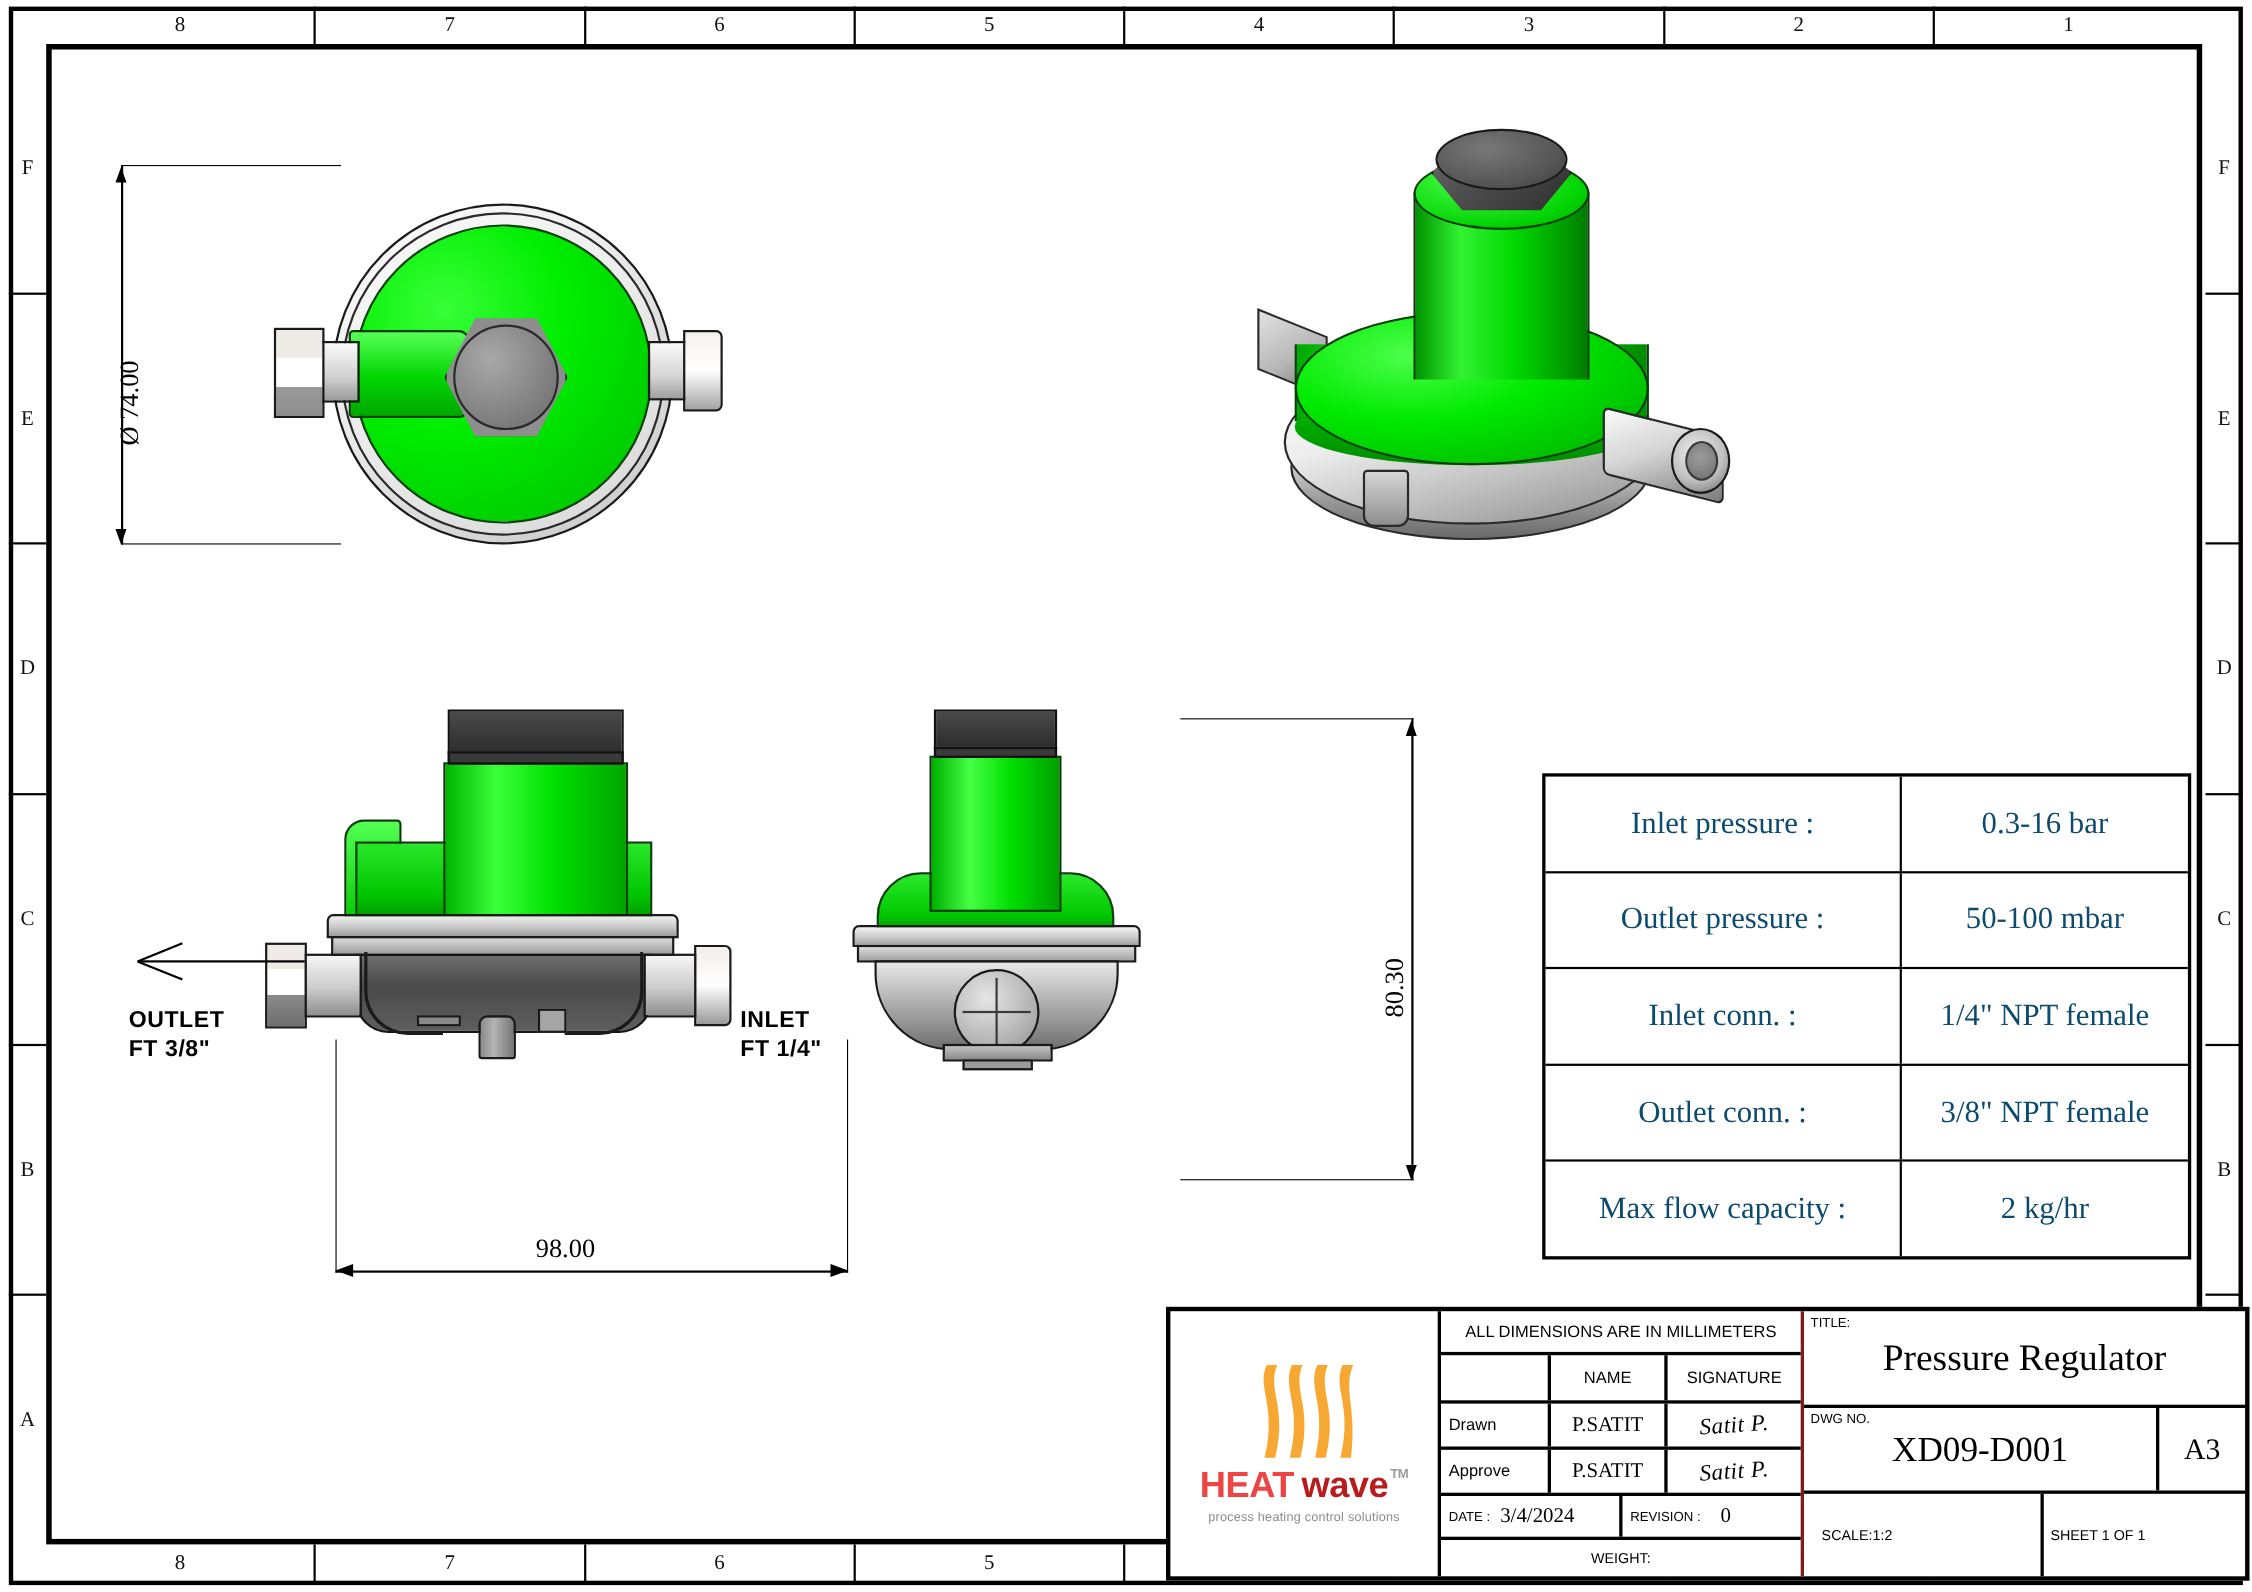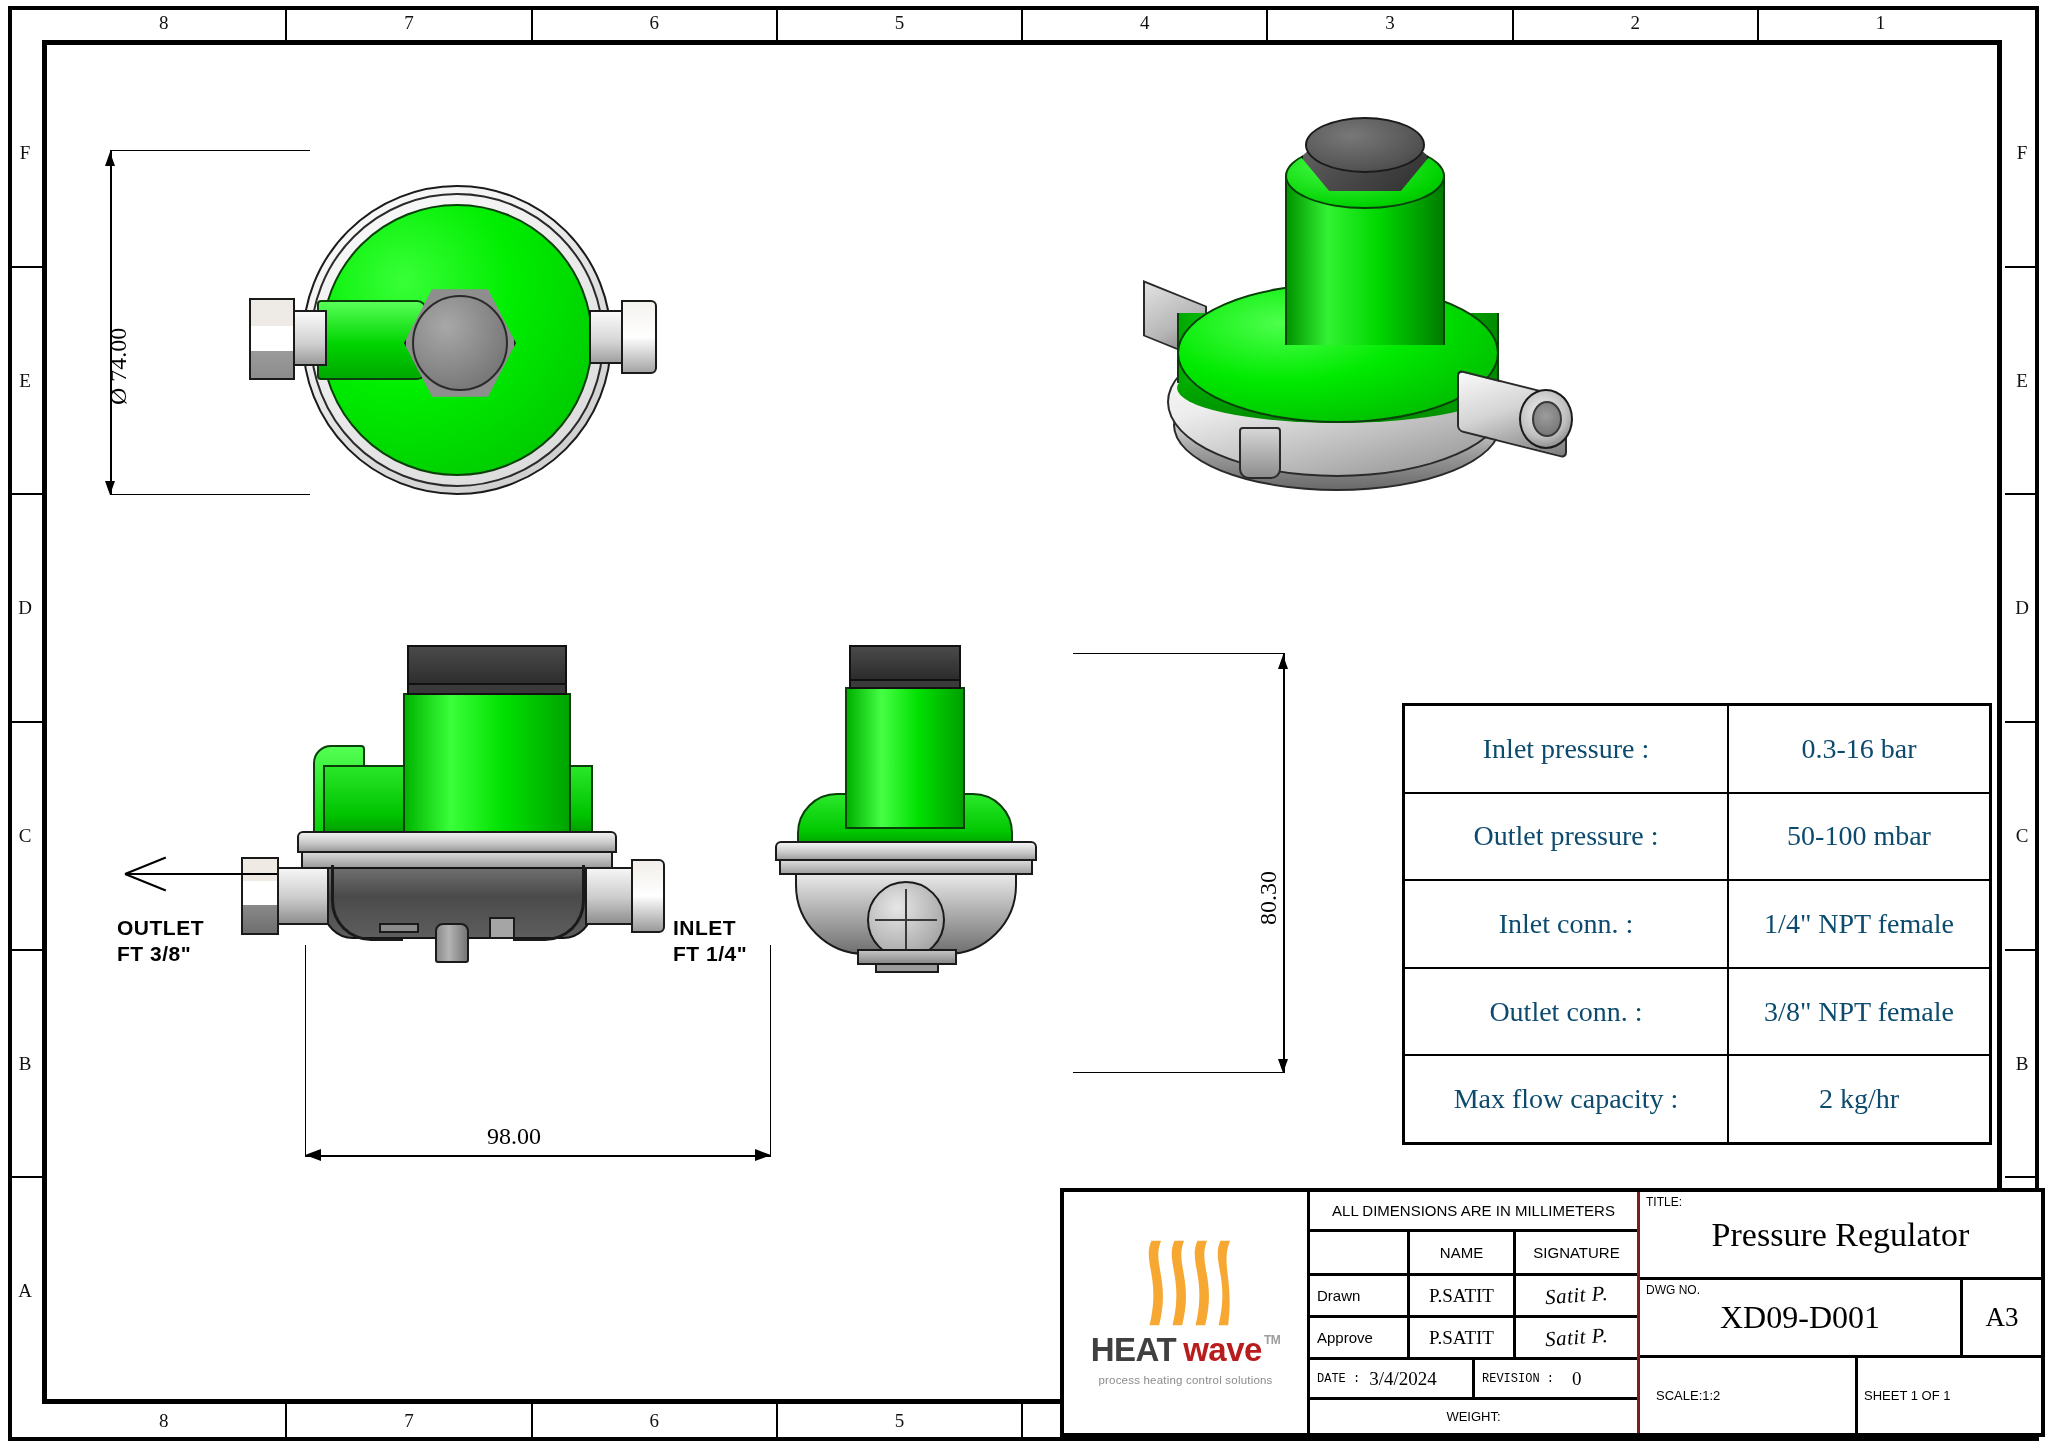--- a/index.html
+++ b/index.html
@@ -437,7 +437,7 @@
     font-family: "Liberation Sans", sans-serif; font-weight: bold;
     font-size: 33px; letter-spacing: -0.5px;
   }
-  .logo-heat { color: #404040; }
+  .logo-heat { color: #ef4444; }
   .logo-wave { color: #b91c1c; margin-left: 7px; }
   .logo-tm { font-size: 12px; color: #9d9d9d; margin-top: 2px; margin-left: 2px; }
   .logo-tag {

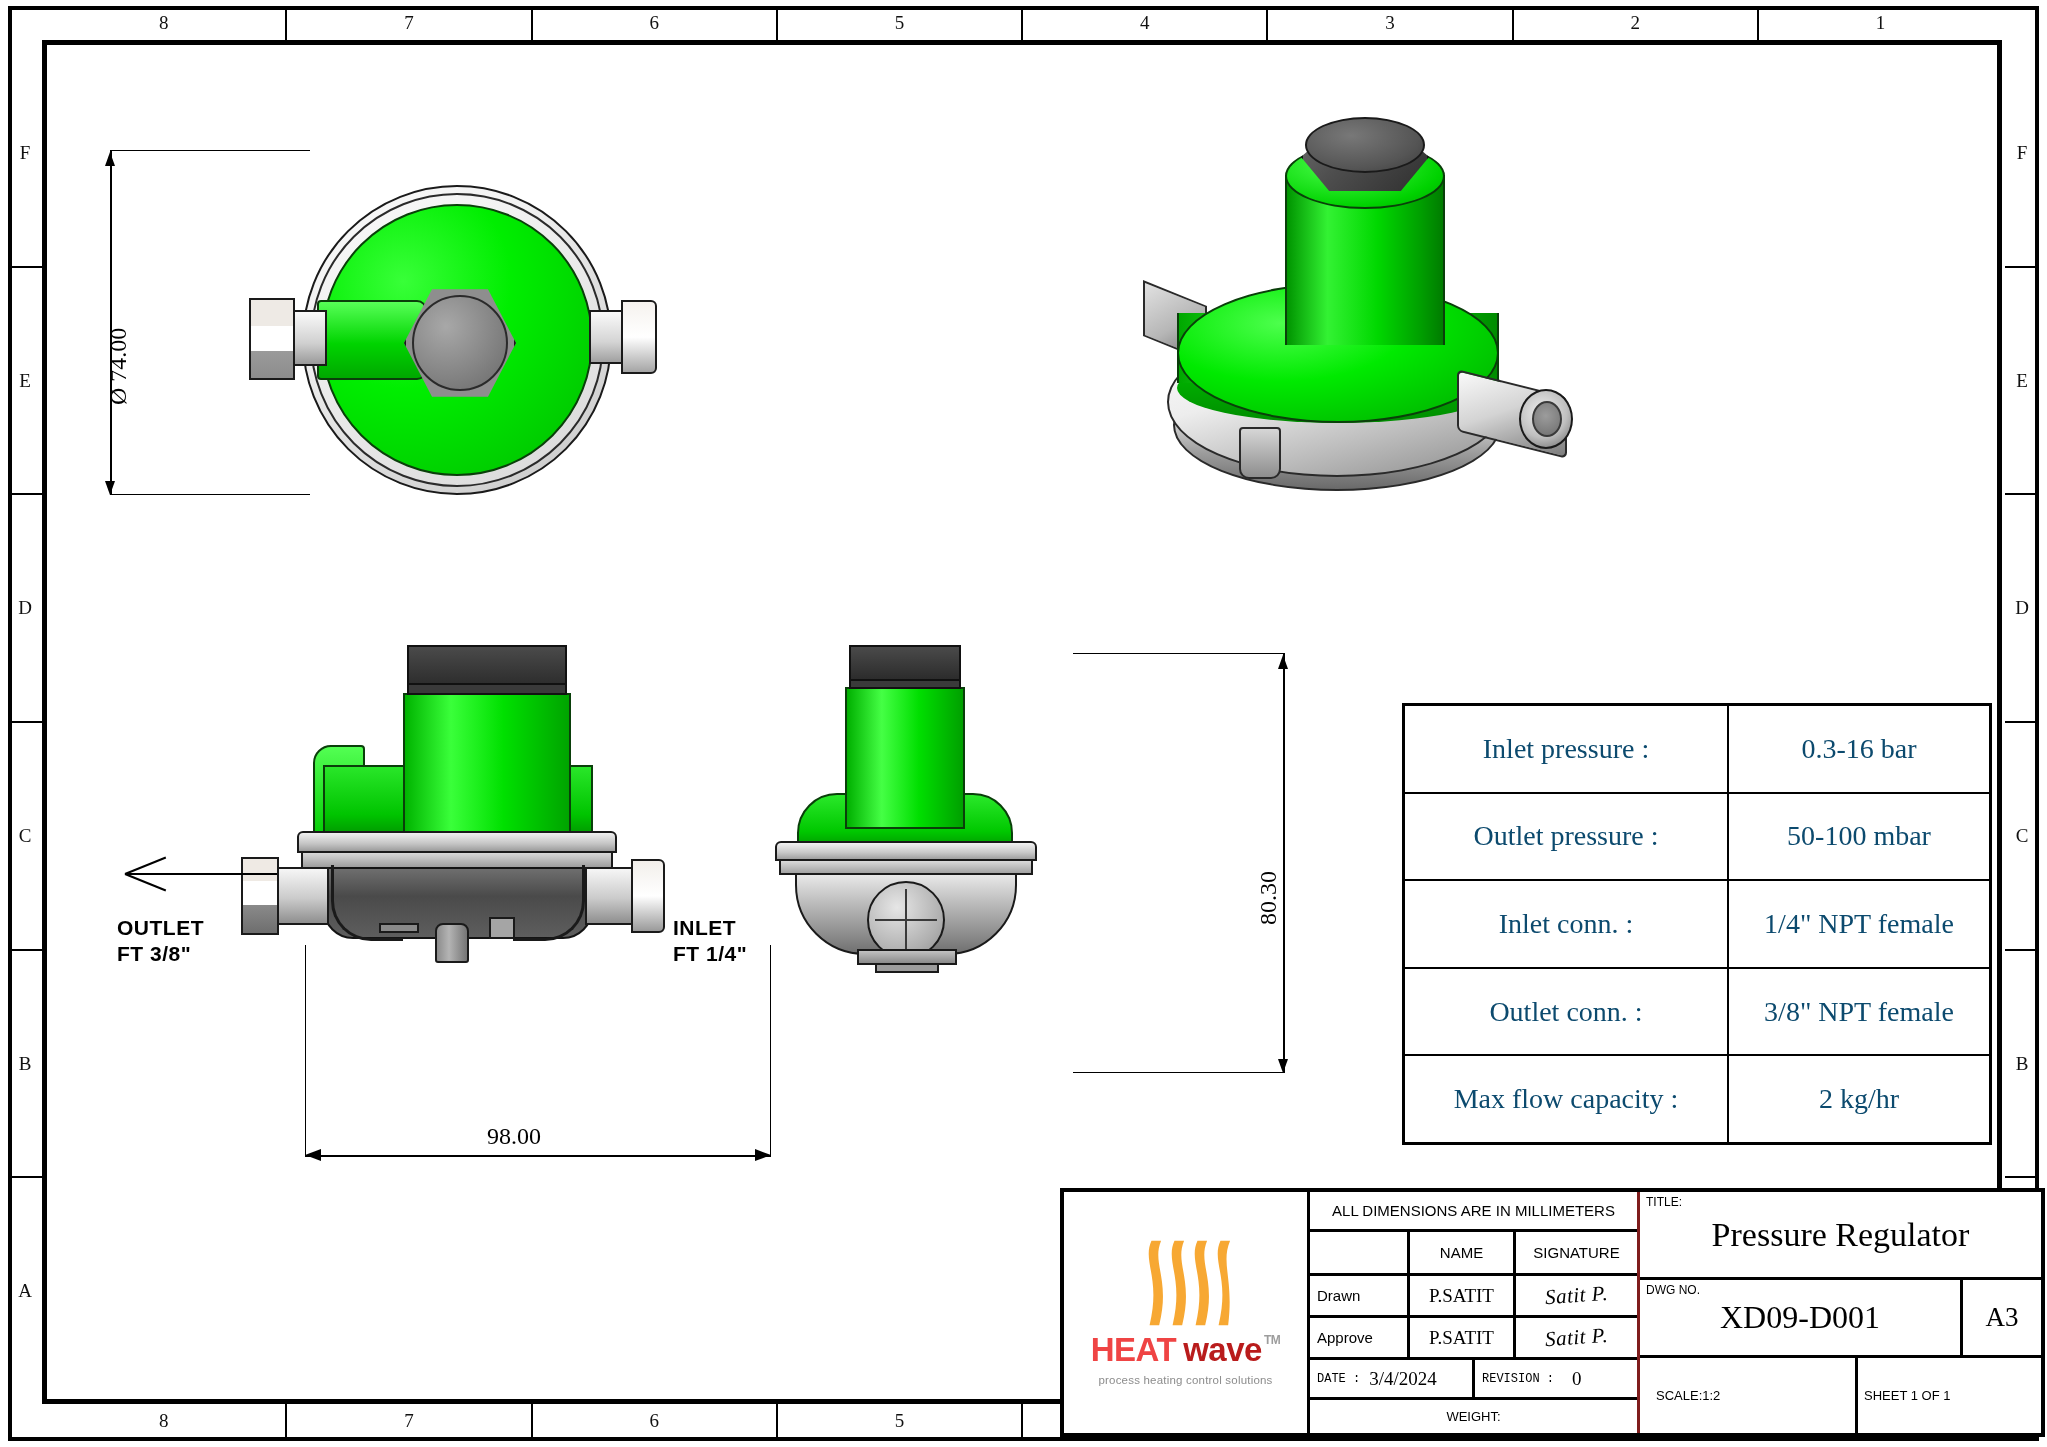--- a/index.html
+++ b/index.html
@@ -464,7 +464,7 @@
   .tb-daterow { height: 40px; display: flex; border-bottom: 3px solid #000; }
   .tb-date { flex: 0 0 165px; border-right: 3px solid #000; display: flex; align-items: center; padding-left: 7px; gap: 9px; }
   .tb-rev { flex: 1 1 auto; display: flex; align-items: center; padding-left: 7px; gap: 18px; }
-  .lbl-sm { font-family: Liberation Mono, monospace; font-size: 12px; color: #000; }
+  .lbl-sm { font-family: Liberation Sans, sans-serif; font-size: 12px; color: #000; }
   .val-md { font-family: "Liberation Serif", serif; font-size: 19px; color: #000; }
   .tb-weight { flex: 1 1 auto; display: flex; align-items: center; justify-content: center; font-family: "Liberation Sans", sans-serif; font-size: 13px; }
 

